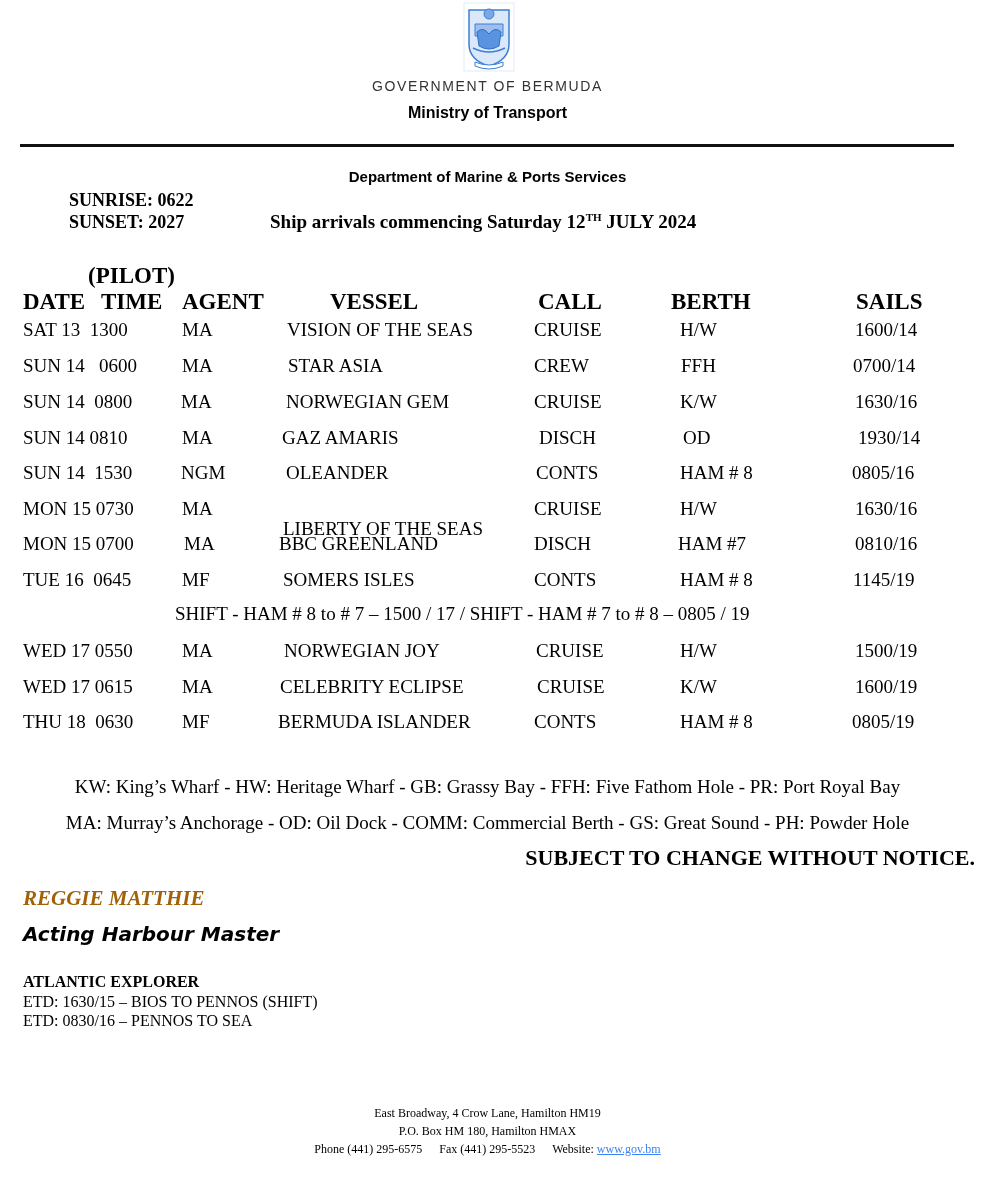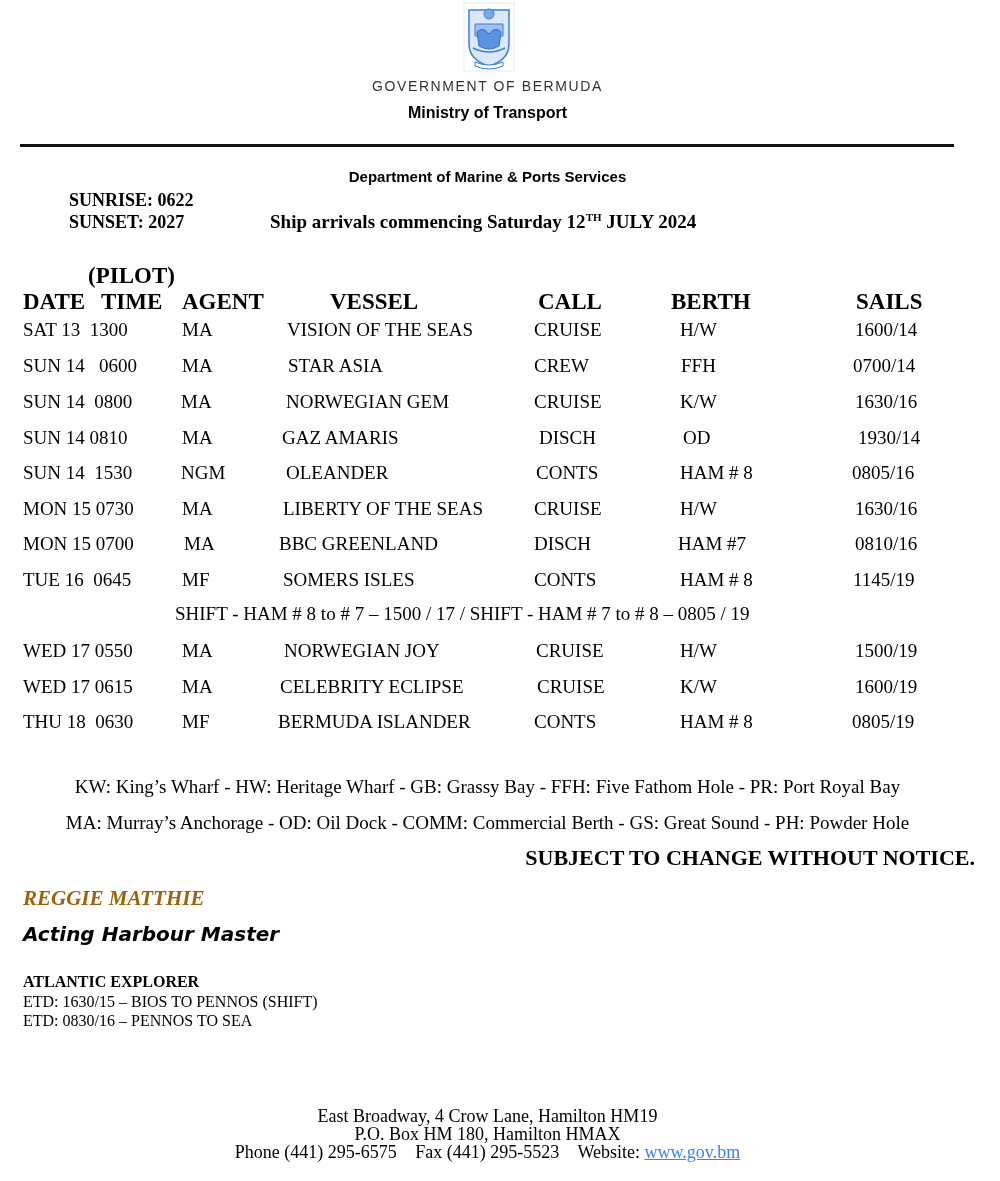--- a/index.html
+++ b/index.html
@@ -105,7 +105,7 @@
   <div>
     <div class="abs cell" style="left:23px;top:498px;white-space:pre">MON 15 0730</div>
     <div class="abs cell" style="left:182px;top:498px">MA</div>
-    <div class="abs cell" style="left:283px;top:498px">LIBERTY OF THE SEAS</div>
+    <div class="abs cell" style="left:283px;top:518px">LIBERTY OF THE SEAS</div>
     <div class="abs cell" style="left:534px;top:498px">CRUISE</div>
     <div class="abs cell" style="left:680px;top:498px">H/W</div>
     <div class="abs cell" style="left:855px;top:498px">1630/16</div>

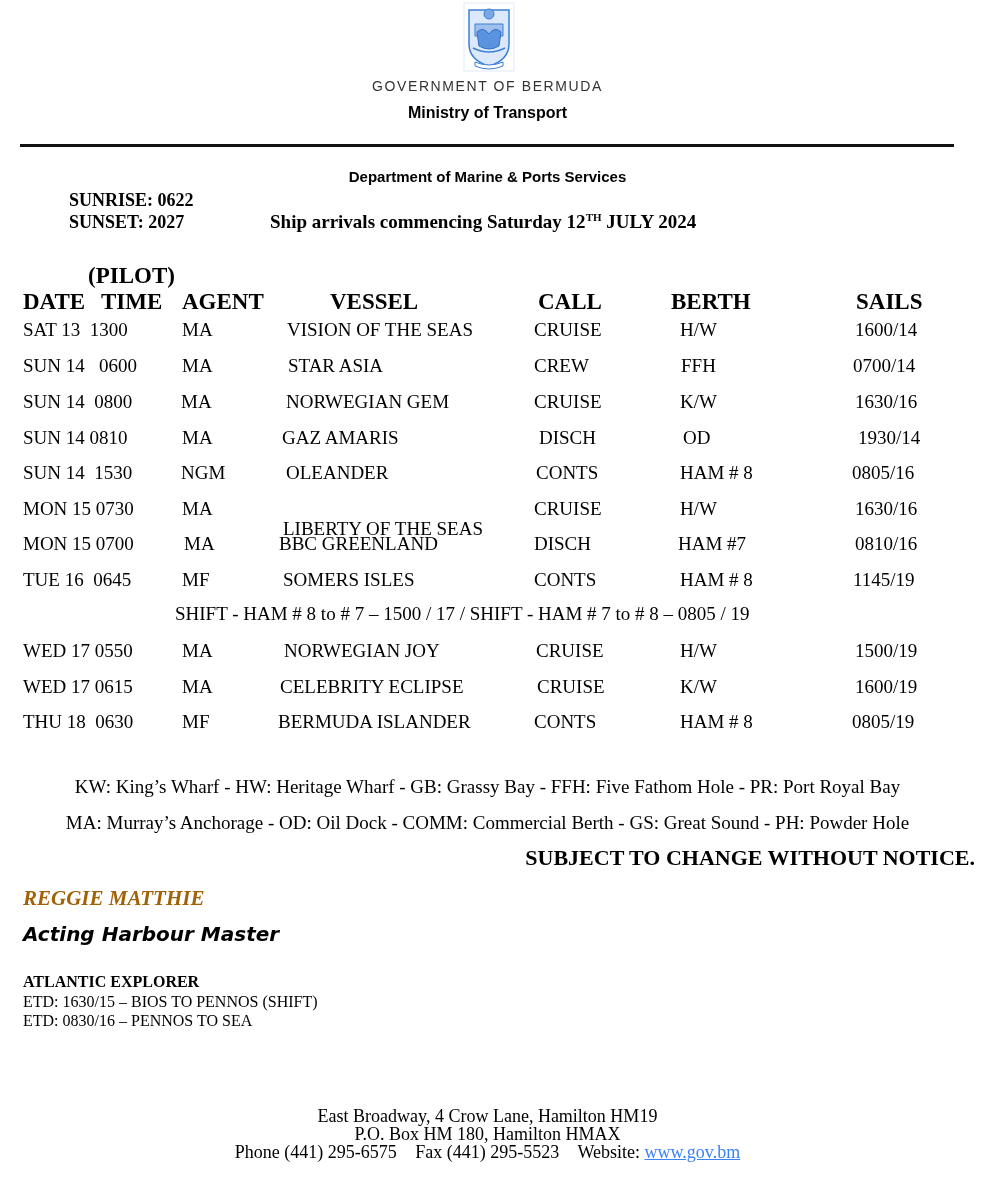--- a/index.html
+++ b/index.html
@@ -23,7 +23,7 @@
   .sig-title { left: 23px; top: 922px; font-family: "DejaVu Sans", sans-serif; font-weight: bold; font-style: italic; font-size: 20px; }
   .atl { left: 23px; top: 973px; font-weight: bold; font-size: 16px; }
   .etd { left: 23px; font-size: 16px; }
-  .foot { left: 0; width: 975px; text-align: center; font-size: 18px; }
+  .foot { left: 0; width: 975px; text-align: center; font-size: 12px; }
   .foot a { color: #3b82f6; text-decoration: underline; }
   .gap { display: inline-block; width: 14px; }
 </style>

